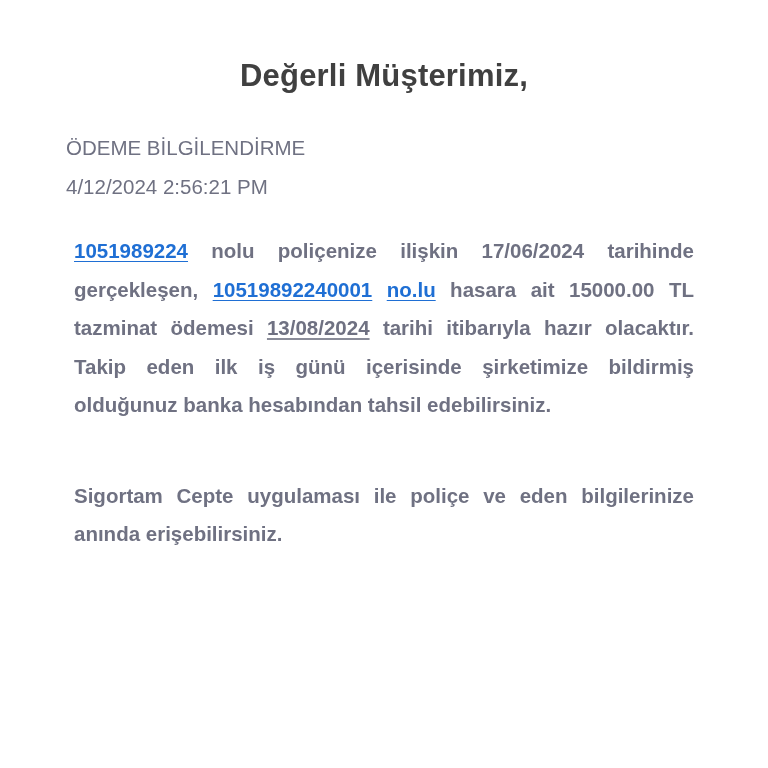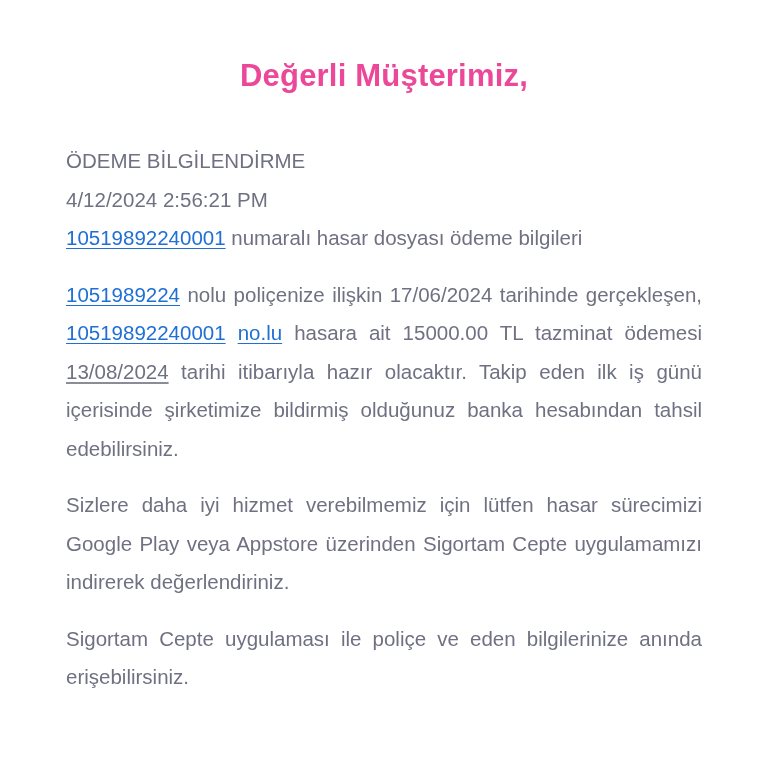--- a/index.html
+++ b/index.html
@@ -22,7 +22,7 @@
       text-align: center;
       font-size: 31px;
       font-weight: bold;
-      color: #ec4899;
+      color: #404040;
       letter-spacing: 0.2px;
     }
     .content {

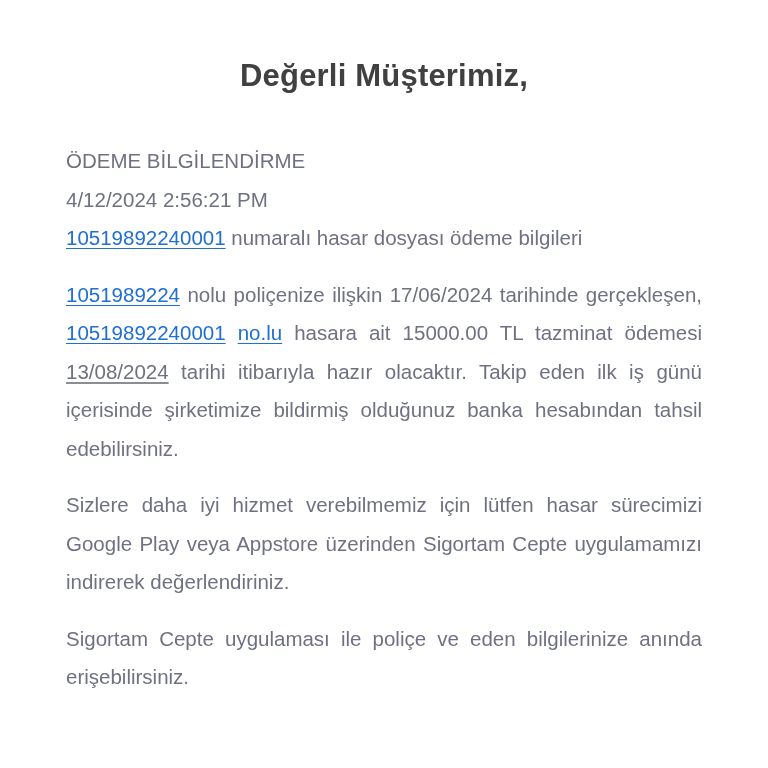--- a/index.html
+++ b/index.html
@@ -27,7 +27,7 @@
     }
     .content {
       position: absolute;
-      top: 142px;
+      top: 129px;
       left: 66px;
       width: 636px;
       color: #6f7182;

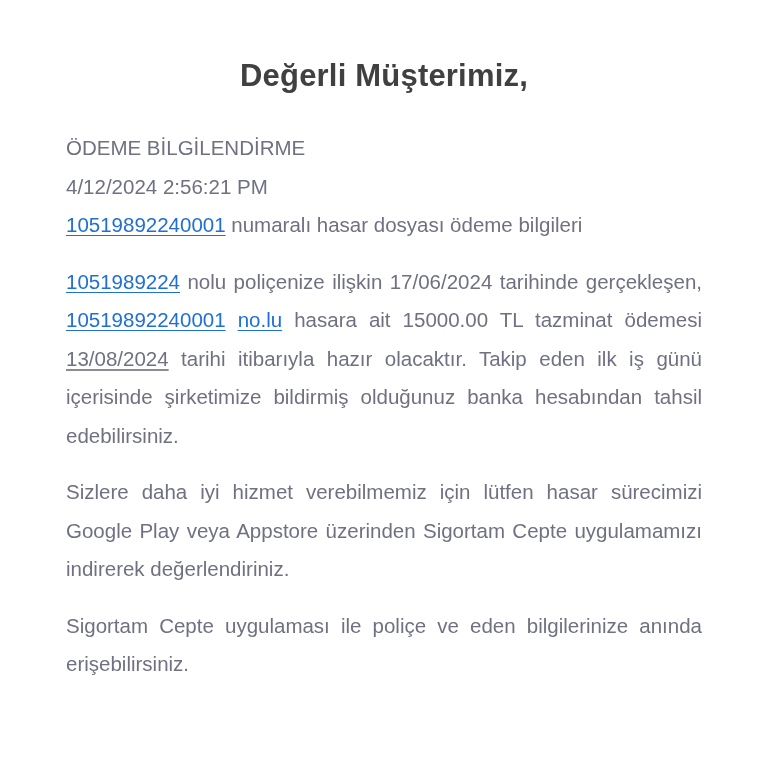--- a/index.html
+++ b/index.html
@@ -65,7 +65,6 @@
   <div class="header-block">
     <p>ÖDEME BİLGİLENDİRME</p>
     <p>4/12/2024 2:56:21 PM</p>
-    <p><a class="link">10519892240001</a><span> numaralı hasar dosyası ödeme bilgileri</span></p>
   </div>
 
   <div class="gap"></div>

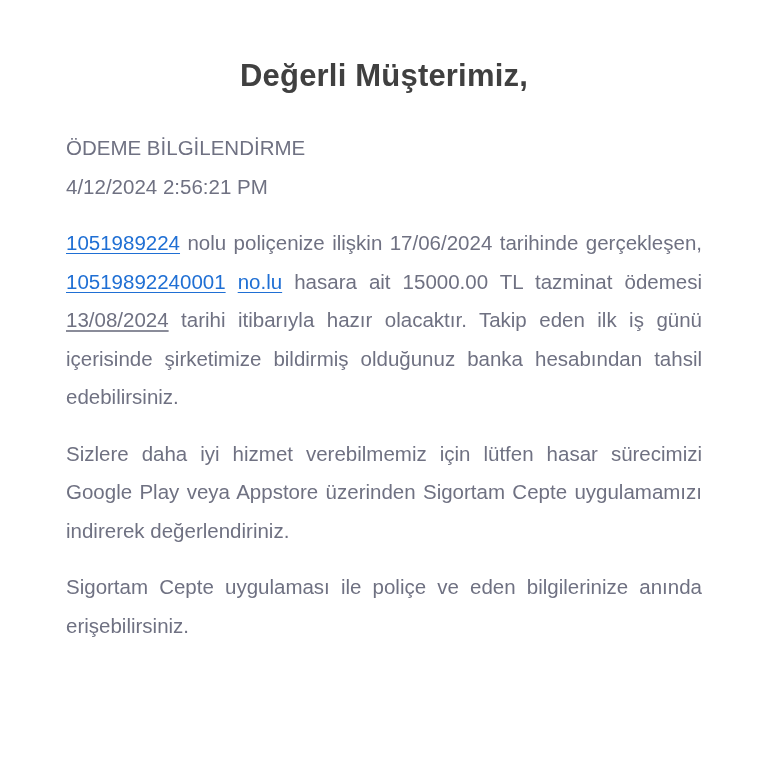--- a/index.html
+++ b/index.html
@@ -38,8 +38,9 @@
       margin: 0;
     }
     .para {
-      margin: 0;
+      margin: 8px;
       text-align: justify;
+      font-weight: bold;
     }
     .gap {
       height: 18px;

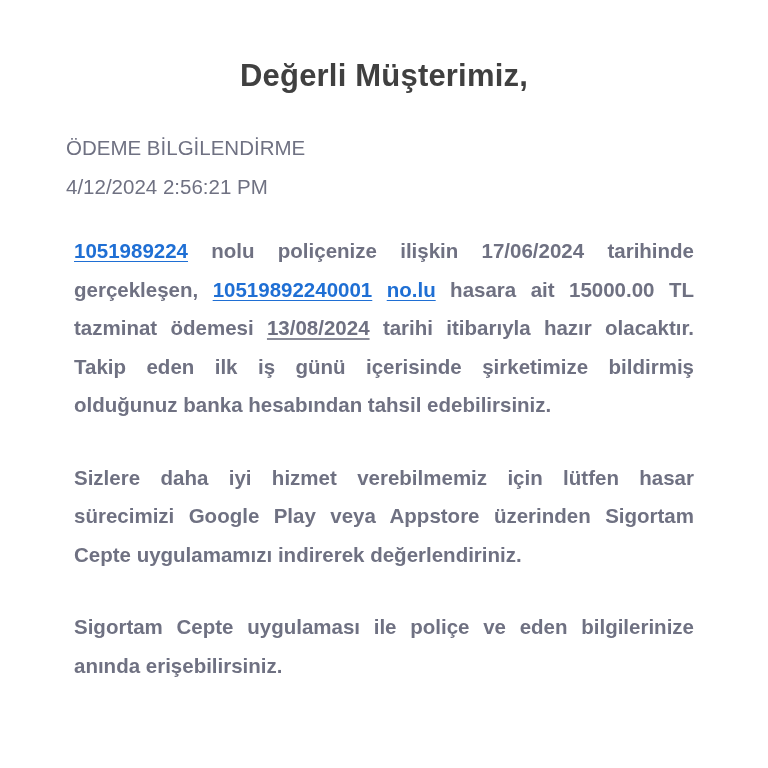--- a/index.html
+++ b/index.html
@@ -74,7 +74,6 @@
 
   <div class="gap"></div>
 
-  <p class="para">Sizlere daha iyi hizmet verebilmemiz için lütfen hasar sürecimizi Google Play veya Appstore üzerinden Sigortam Cepte uygulamamızı indirerek değerlendiriniz.</p>
 
   <div class="gap"></div>
 

